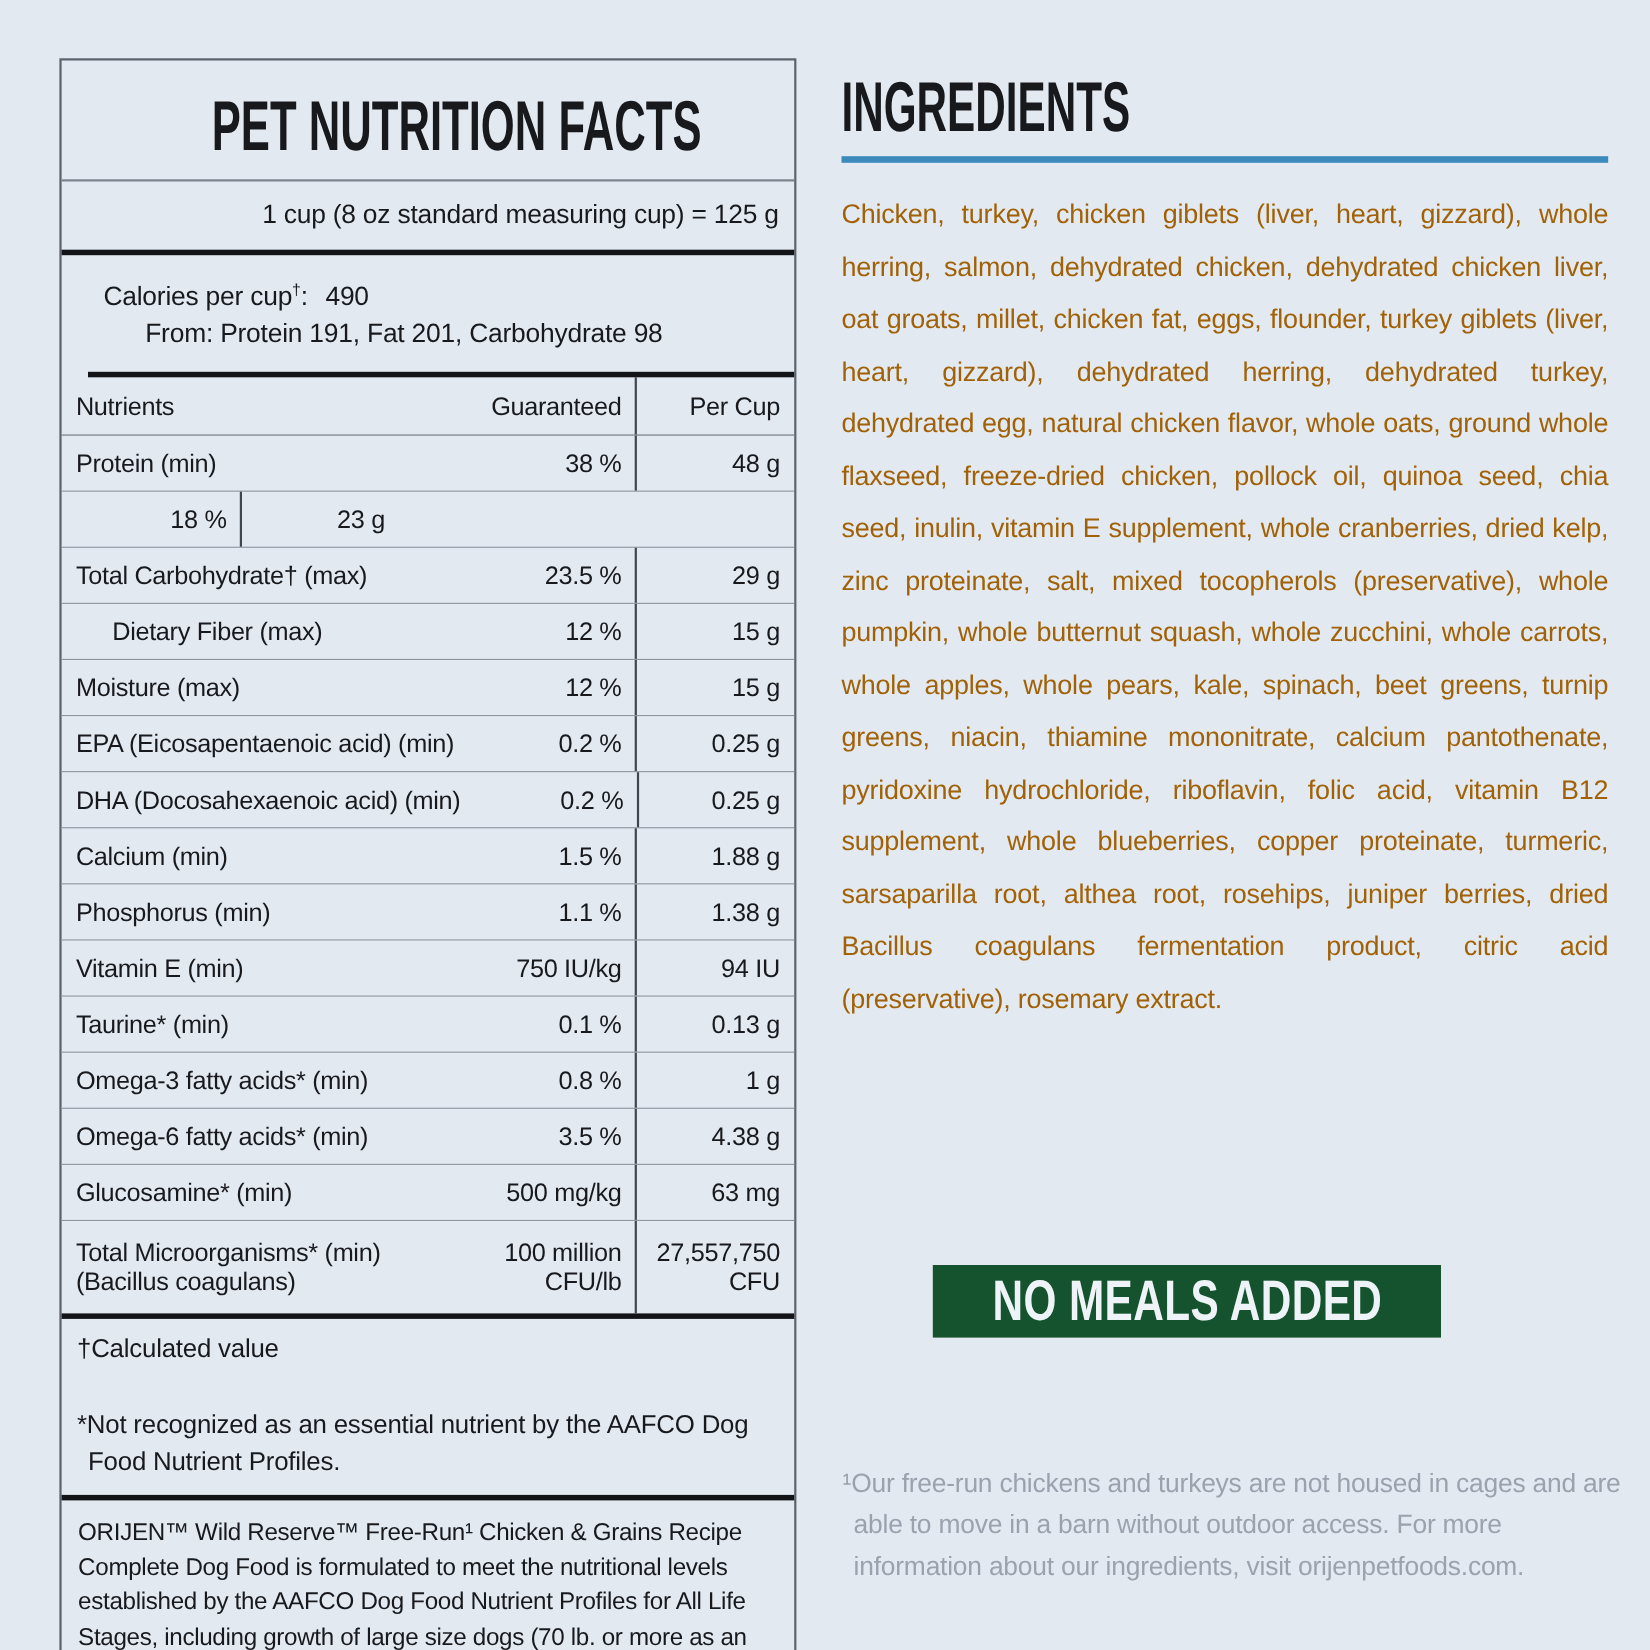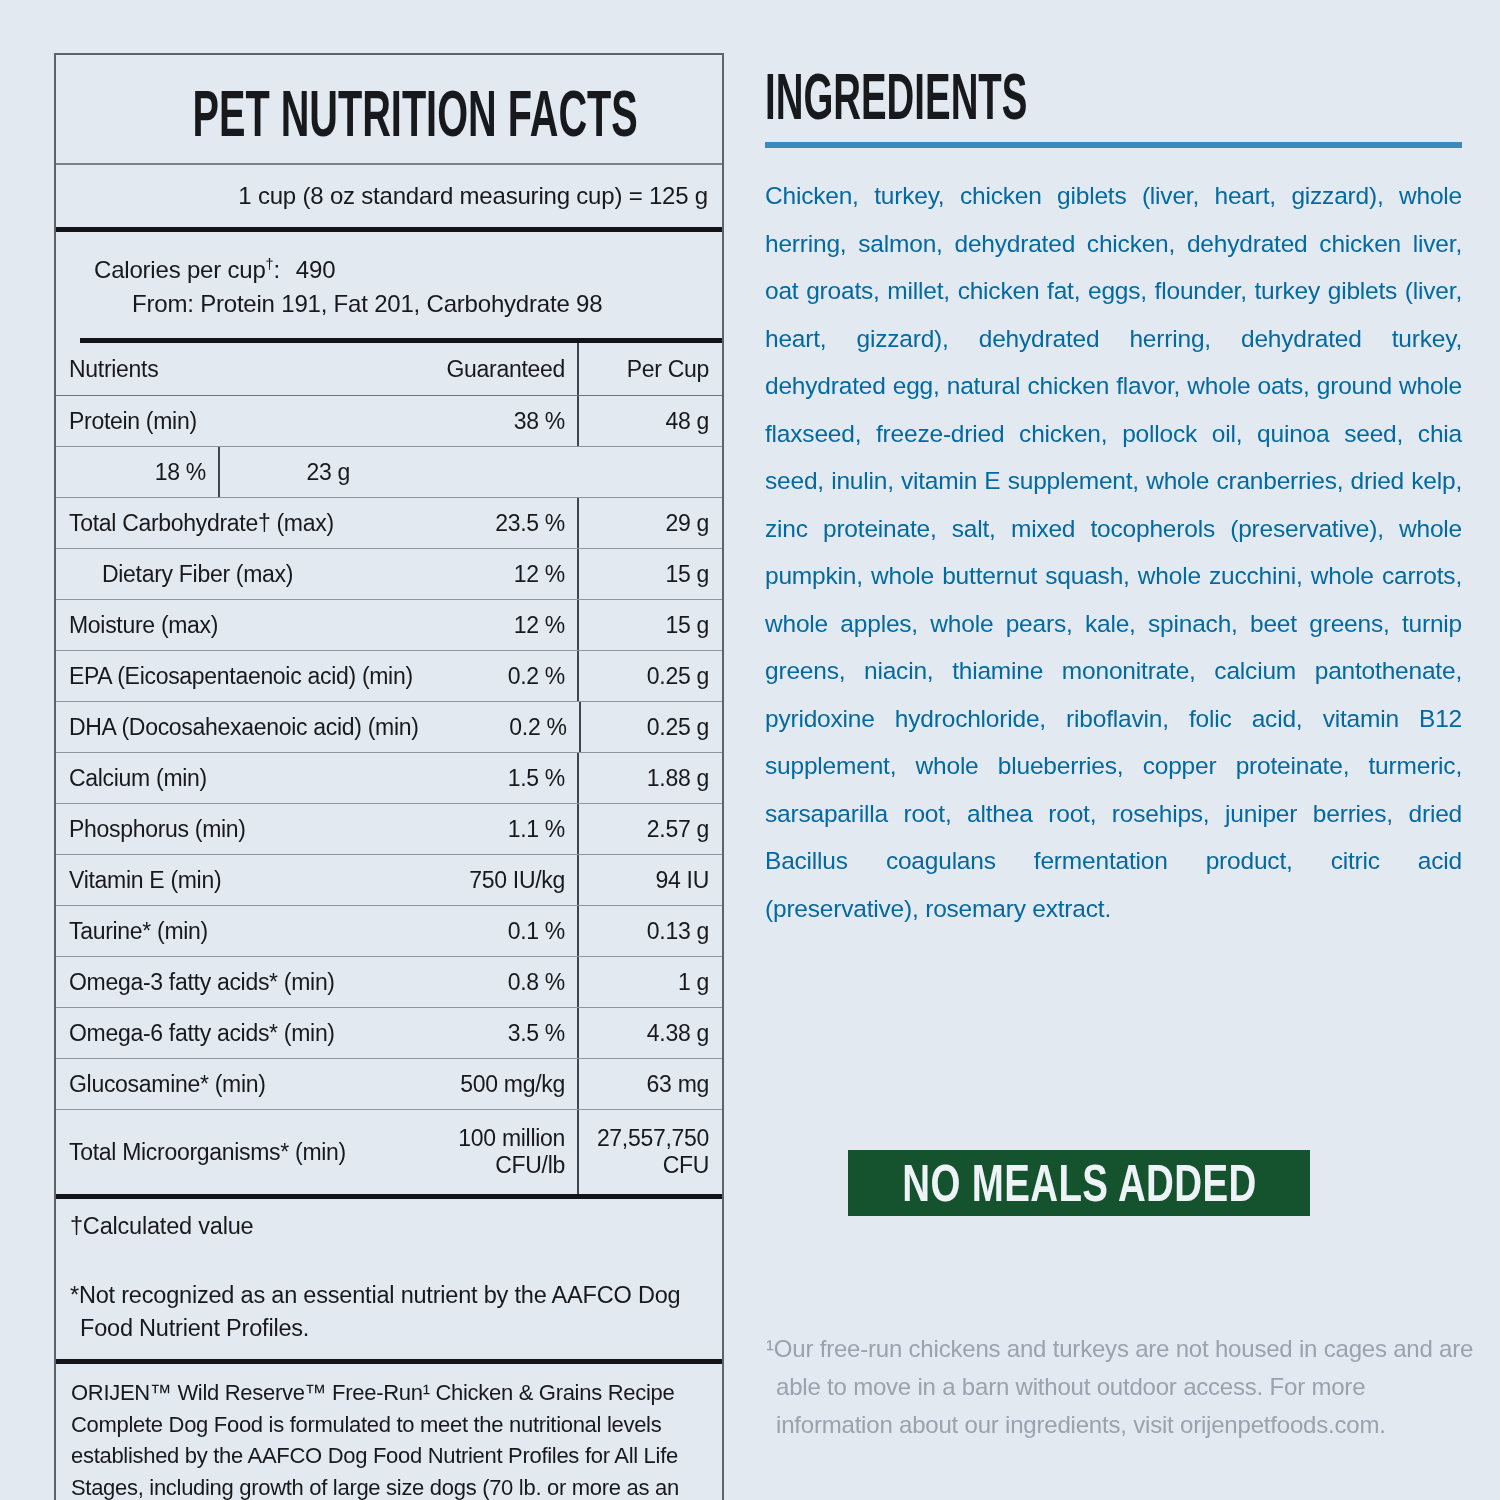--- a/index.html
+++ b/index.html
@@ -73,7 +73,7 @@
   .ing-rule{height:6px;margin-top:8px;}
   .ing-text{
     margin-top:24px;font-size:24.5px;line-height:47.5px;
-    text-align:justify;color:#0369a1;letter-spacing:-0.2px;
+    text-align:justify;color:#a16207;letter-spacing:-0.2px;
   }
 
   .banner{

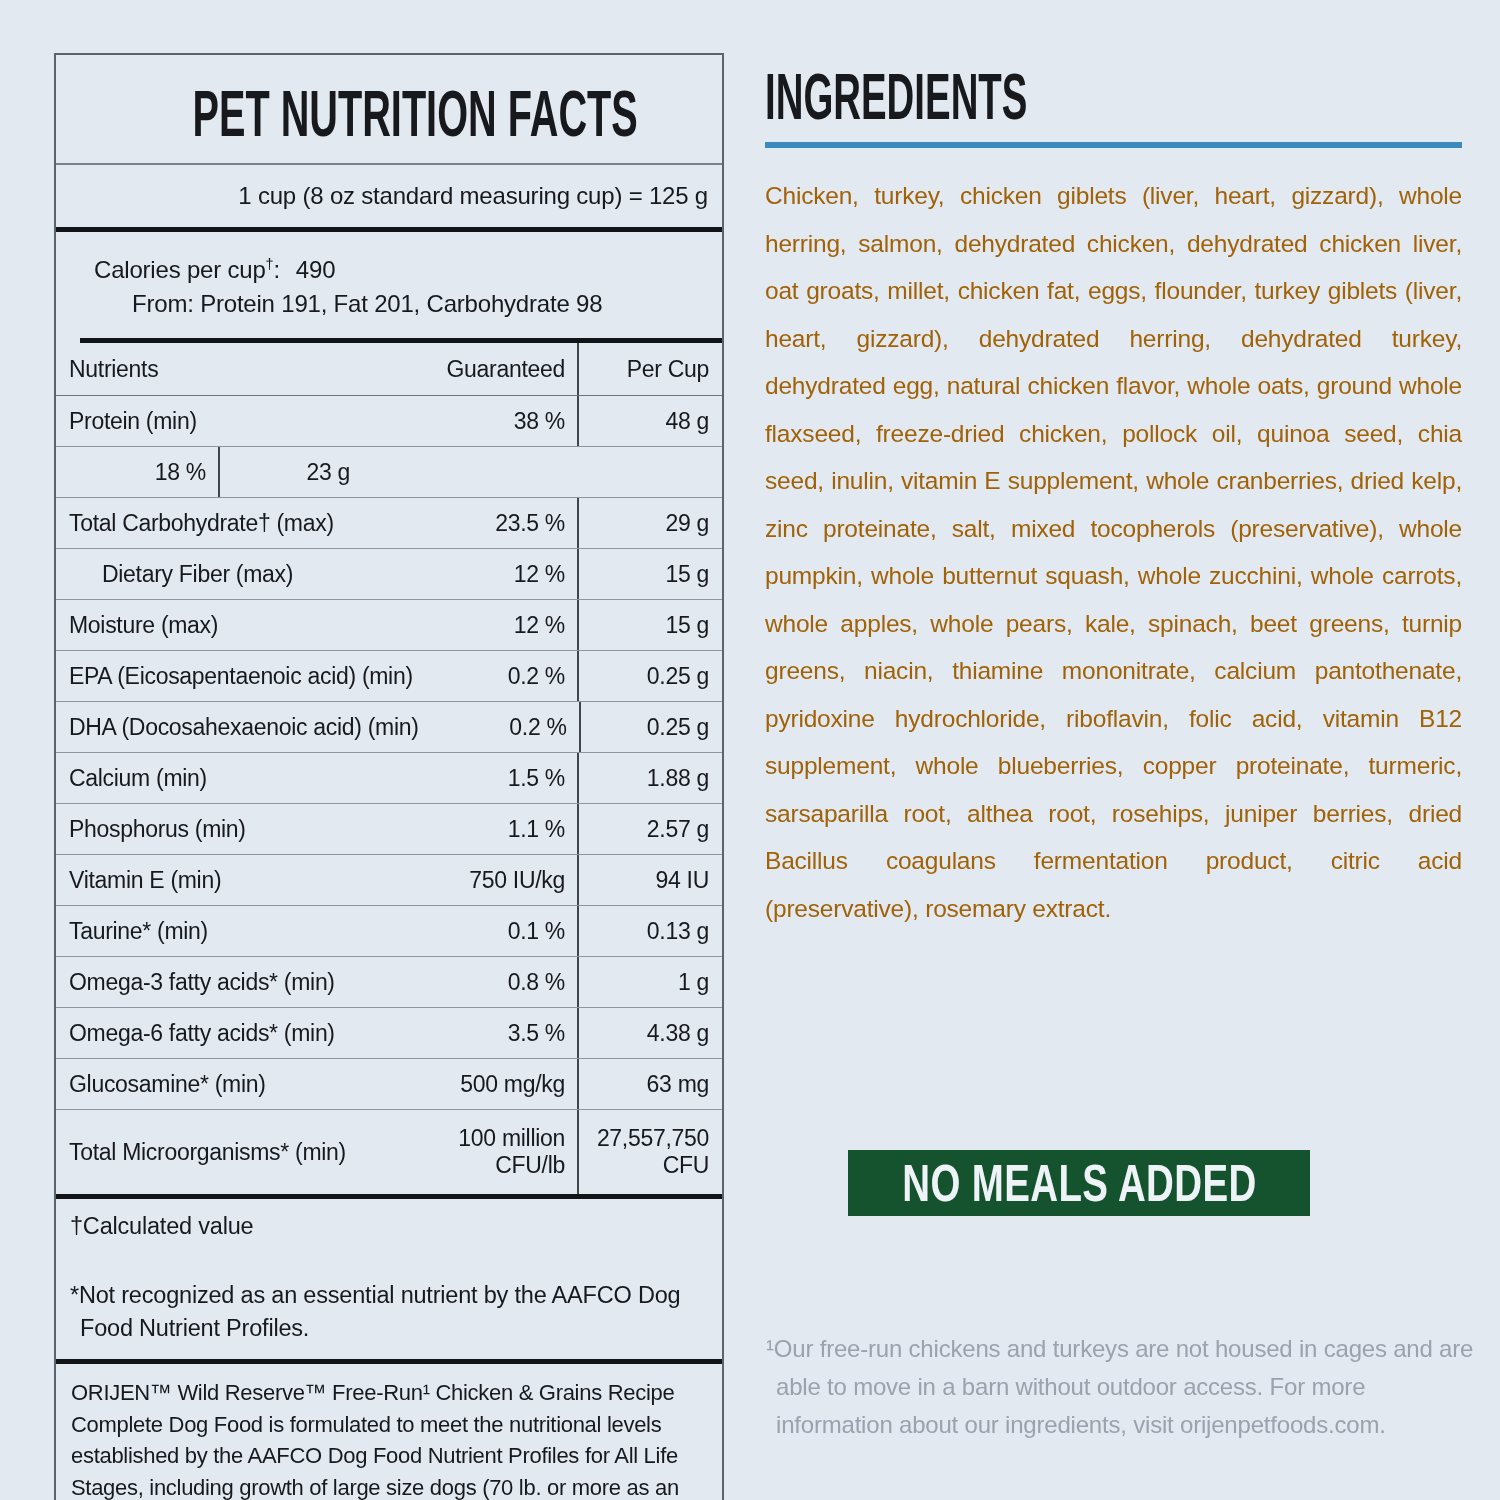--- a/index.html
+++ b/index.html
@@ -182,7 +182,7 @@
     <div class="cell-name">Phosphorus (min)</div>
     <div class="cell-guar">1.1 %</div>
     <div class="cell-per">
-        <span>2.57 g</span>
+        <span>1.38 g</span>
       </div>
   </div>
 

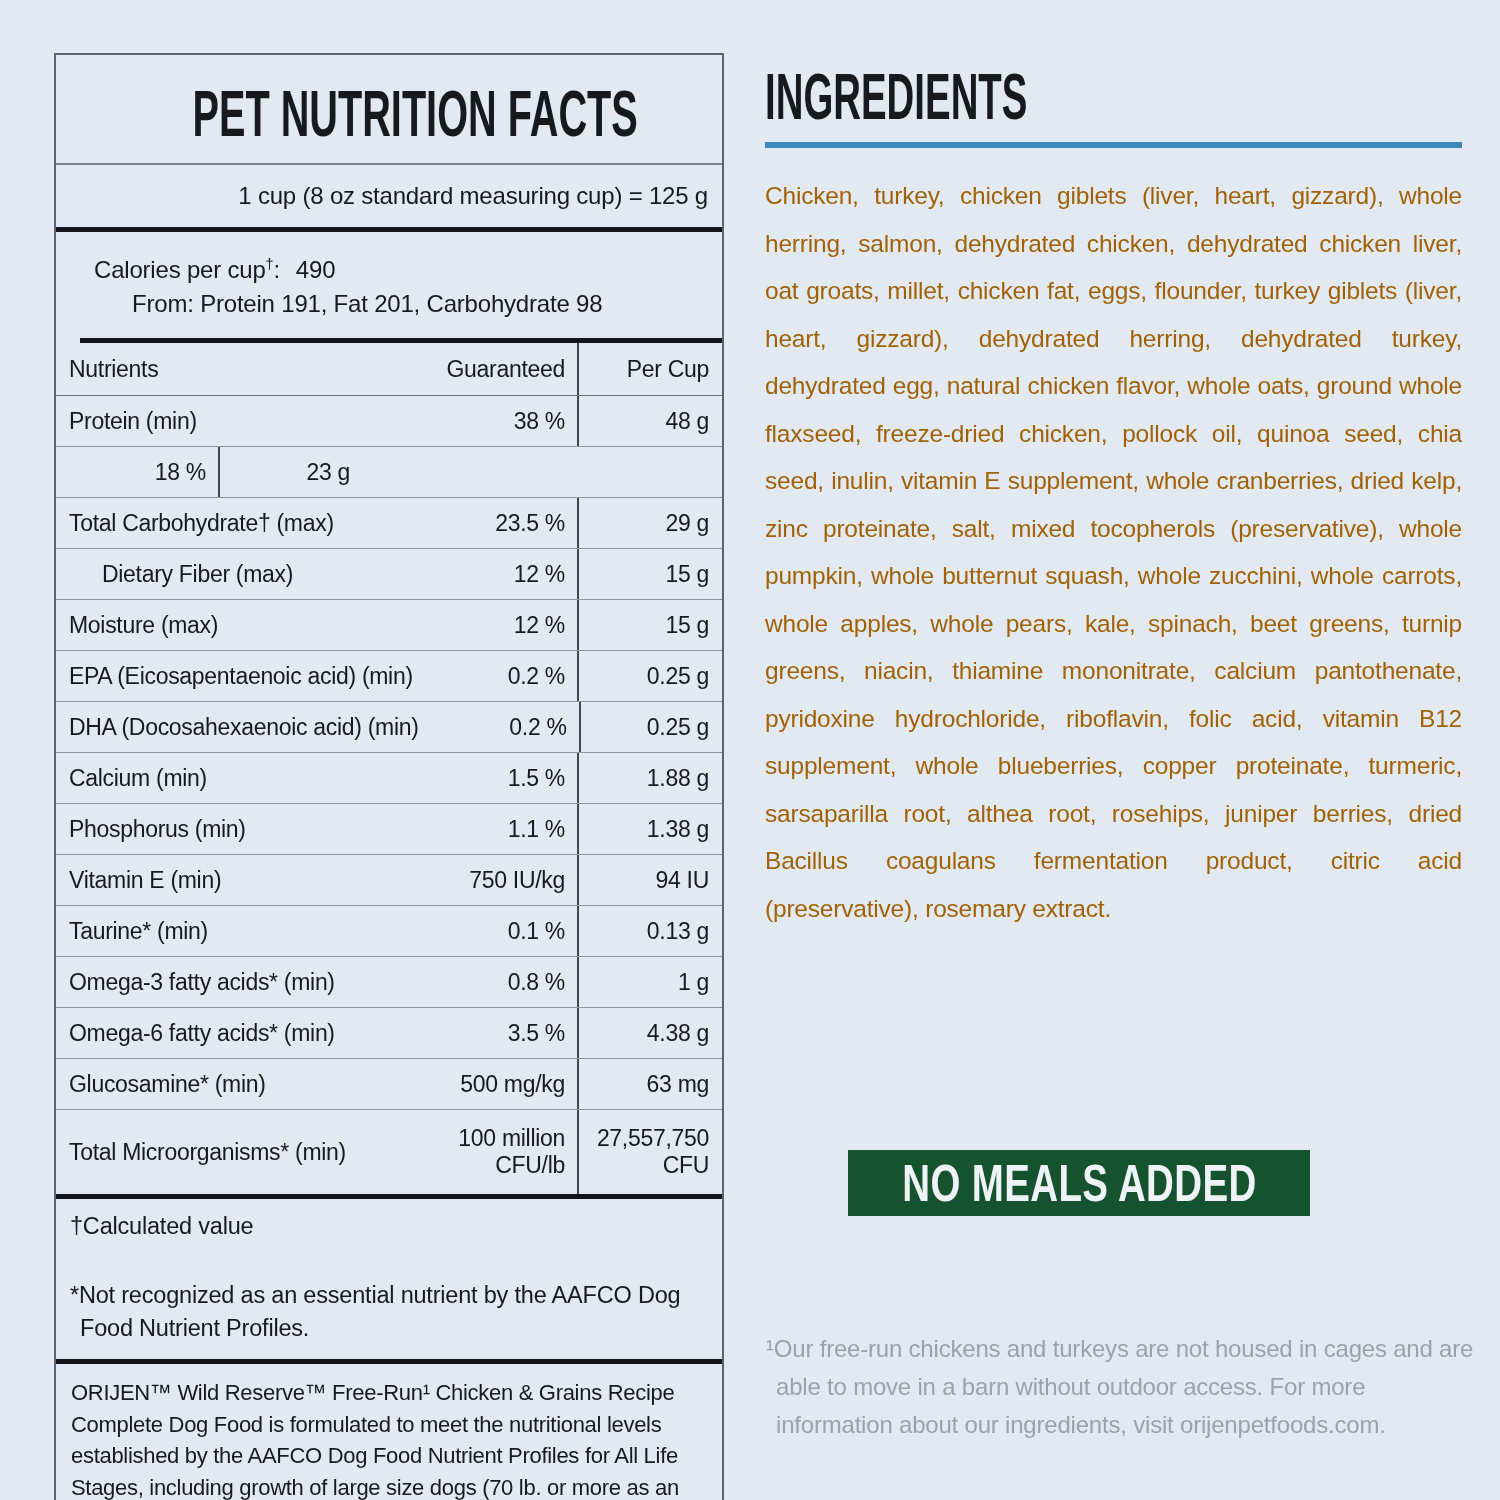--- a/index.html
+++ b/index.html
@@ -229,6 +229,7 @@
   <div class="trow micro">
     <div class="cell-name" style="white-space:normal;">
       <div>Total Microorganisms* (min)</div>
+      <div>(Bacillus coagulans)</div>
     </div>
     <div class="cell-guar">
       <div>100 million</div>

